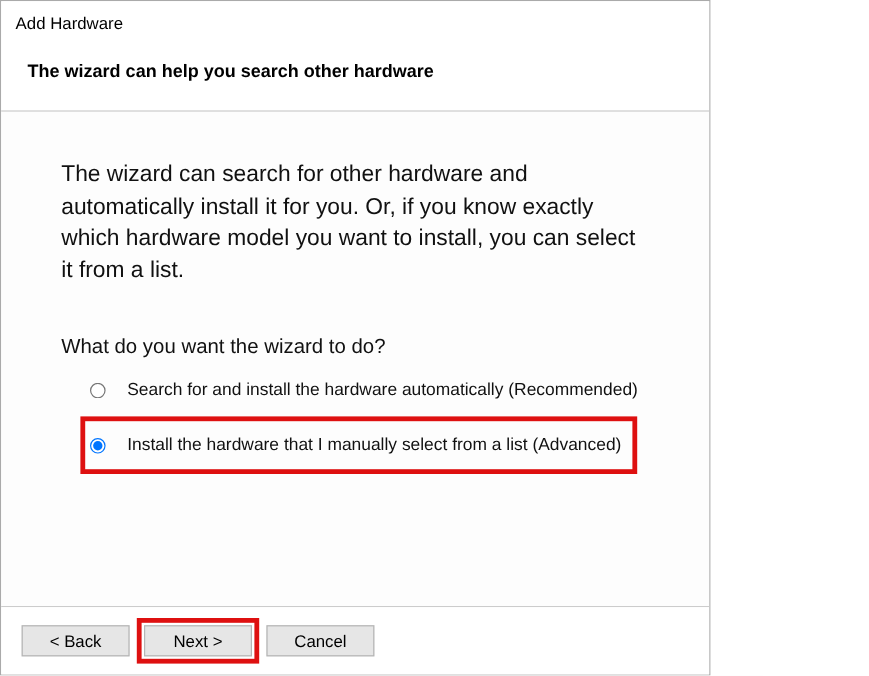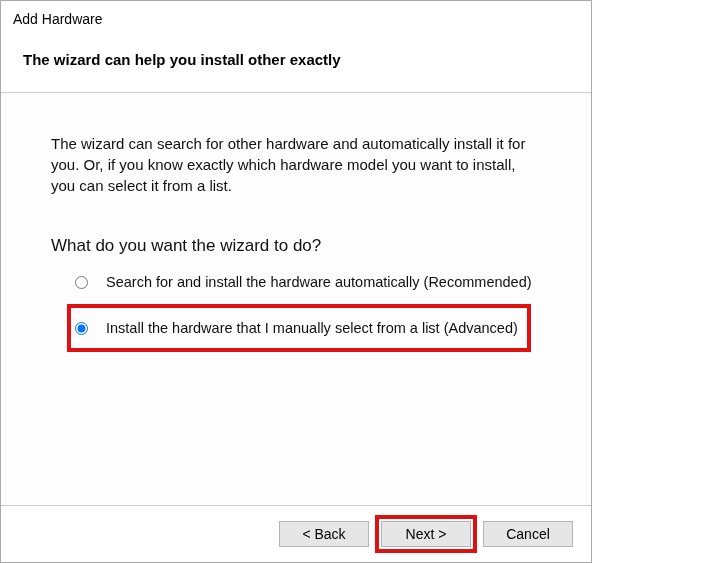--- a/index.html
+++ b/index.html
@@ -117,7 +117,7 @@
 <div class="window">
   <div class="header">
     <div class="header-title">Add Hardware</div>
-    <div class="header-subtitle">The wizard can help you install other exactly</div>
+    <div class="header-subtitle">The wizard can help you search other hardware</div>
   </div>
 
   <div class="content">

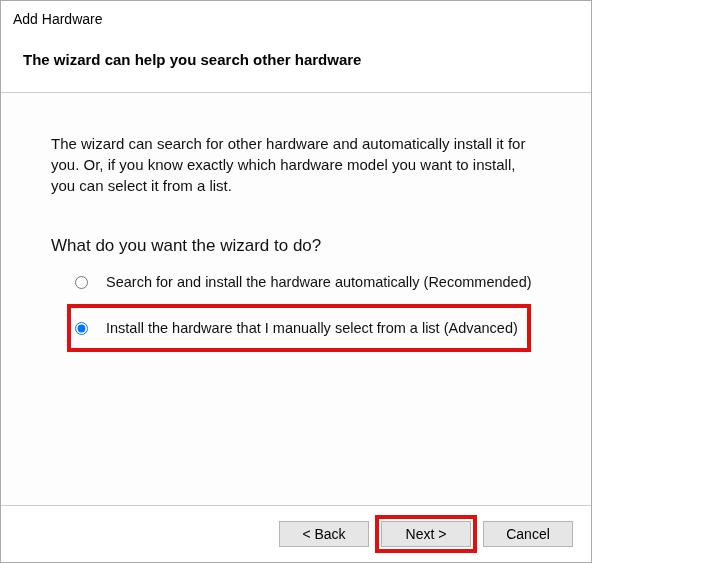--- a/index.html
+++ b/index.html
@@ -49,7 +49,7 @@
       padding: 40px 50px 20px 50px;
     }
     .intro-text {
-      font-size: 15px;
+      font-size: 19px;
       line-height: 1.4;
       color: #111;
       margin-bottom: 40px;

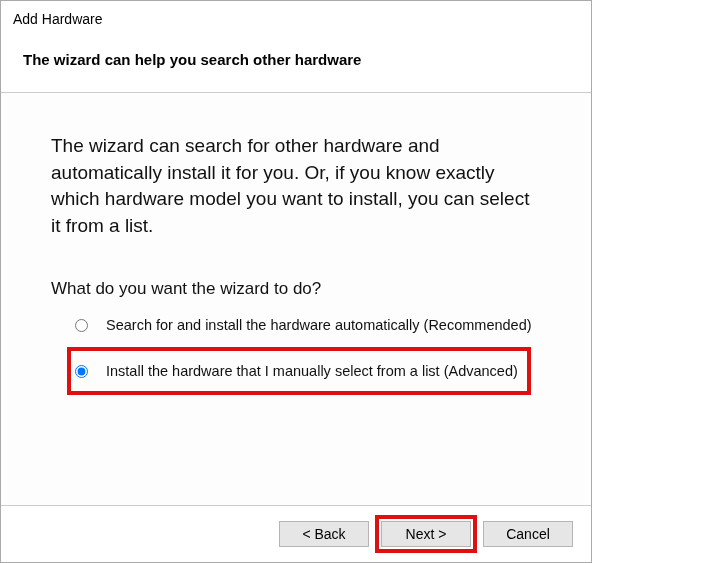--- a/index.html
+++ b/index.html
@@ -88,10 +88,11 @@
       height: 56px;
       display: flex;
       align-items: center;
-      justify-content: flex-end;
+      justify-content: flex-start;
       gap: 10px;
       padding-right: 18px;
       background: #fff;
+      padding-left: 17px;
     }
     .btn {
       min-width: 90px;

